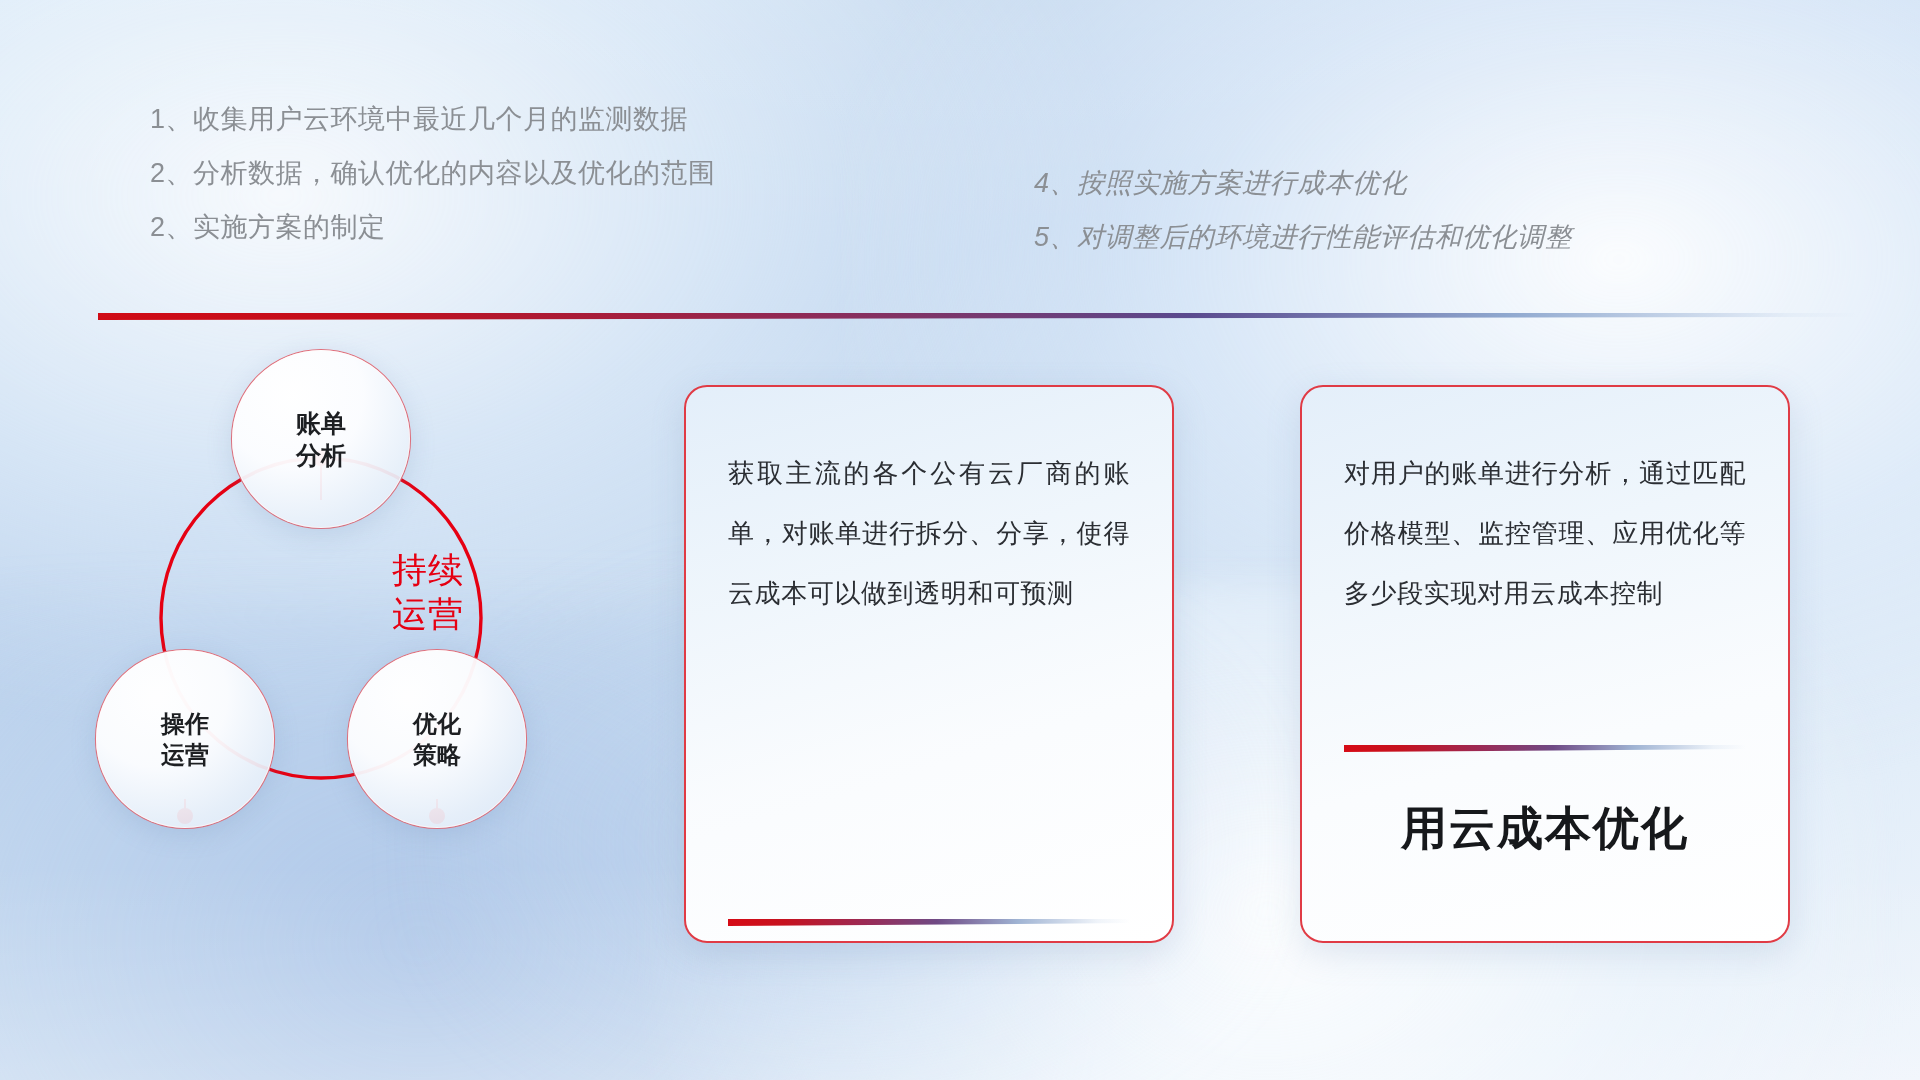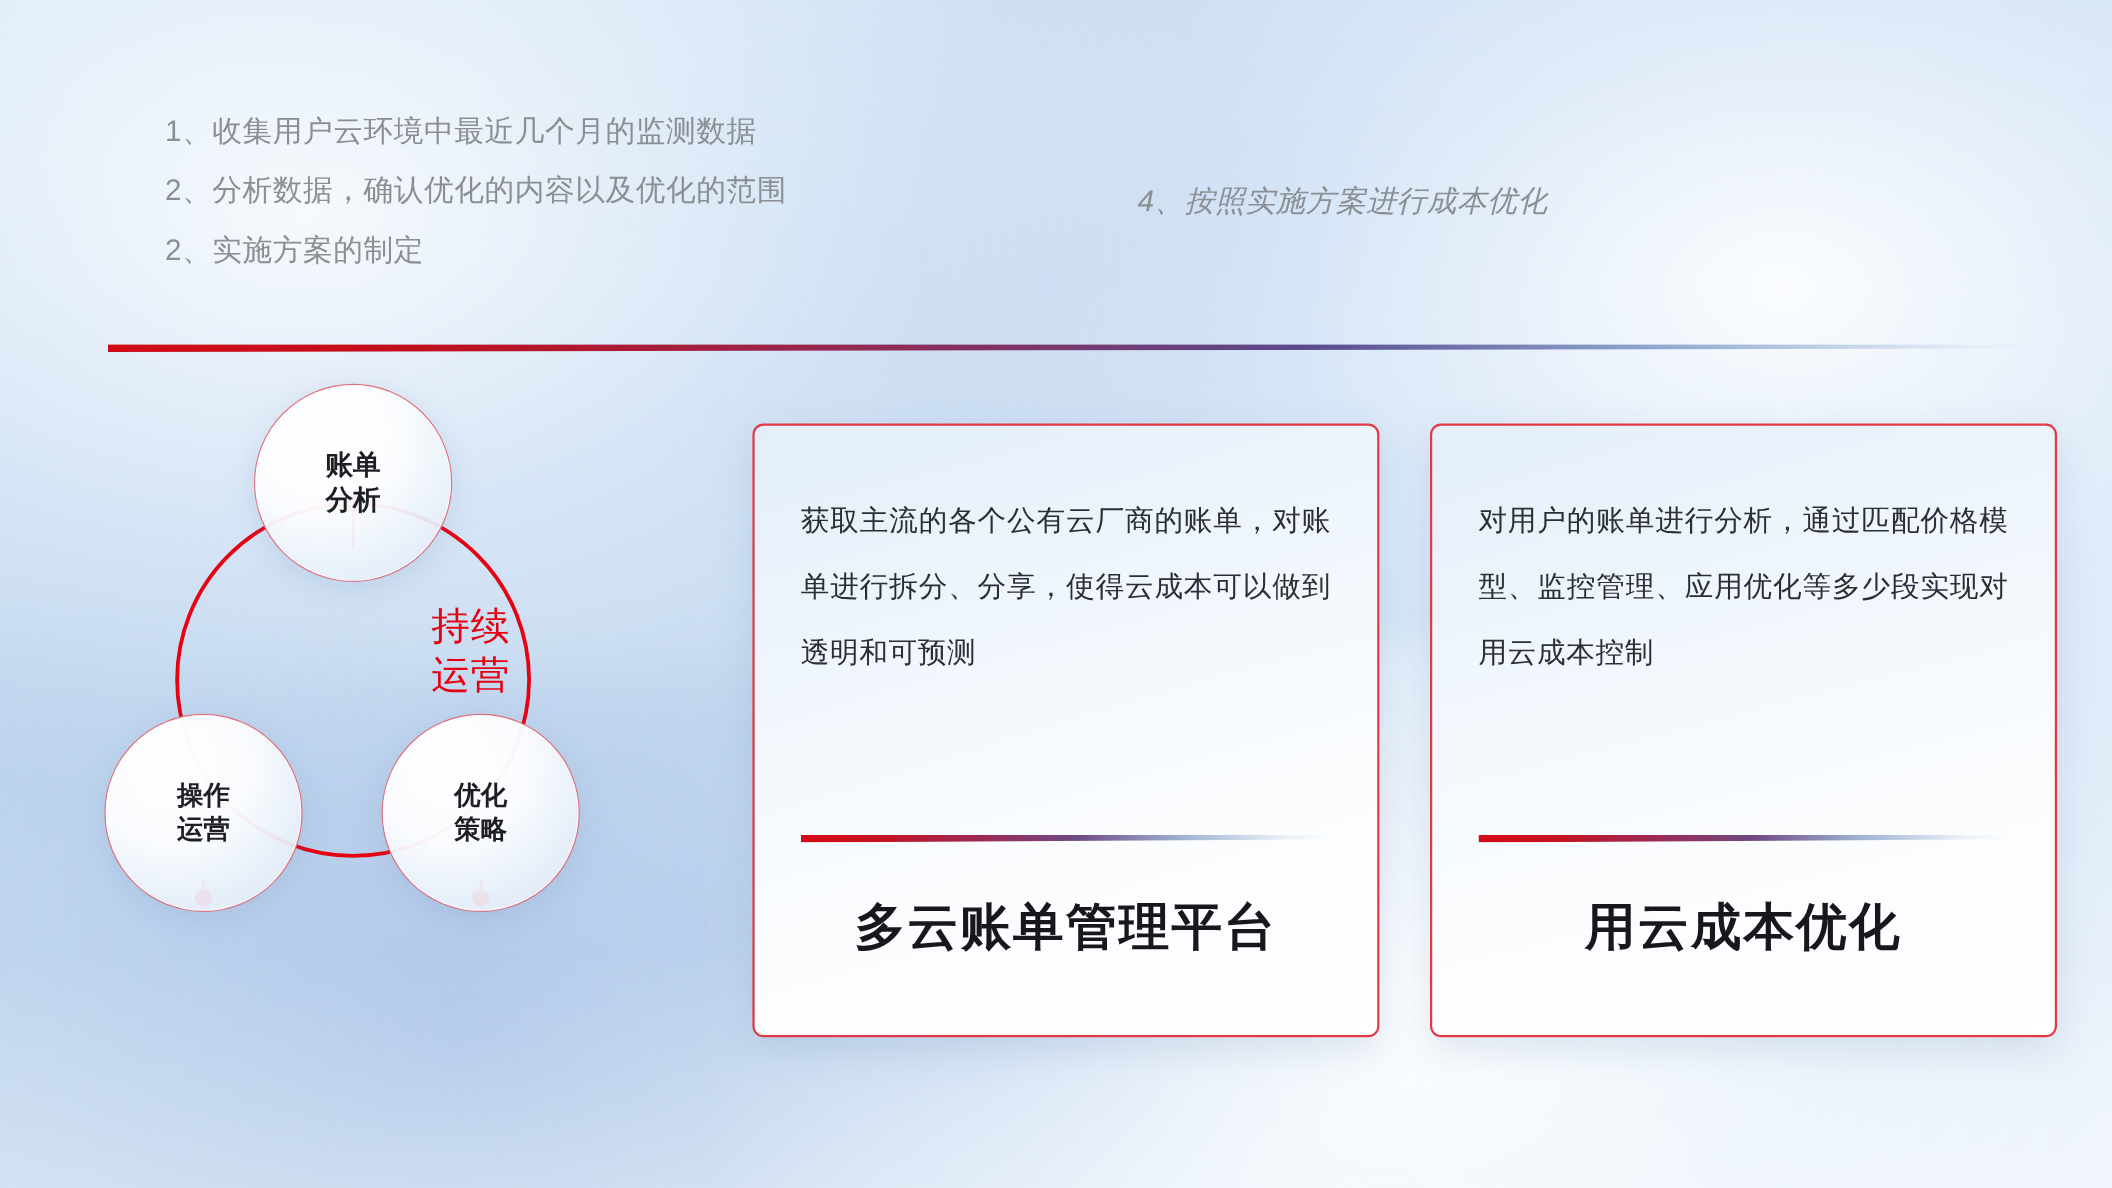--- a/index.html
+++ b/index.html
@@ -221,6 +221,7 @@
 
   <div class="steps steps-right">
     <span class="step-line">4、按照实施方案进行成本优化</span>
+    <span class="step-line">5、对调整后的环境进行性能评估和优化调整</span>
   </div>
 
   <div class="divider"></div>

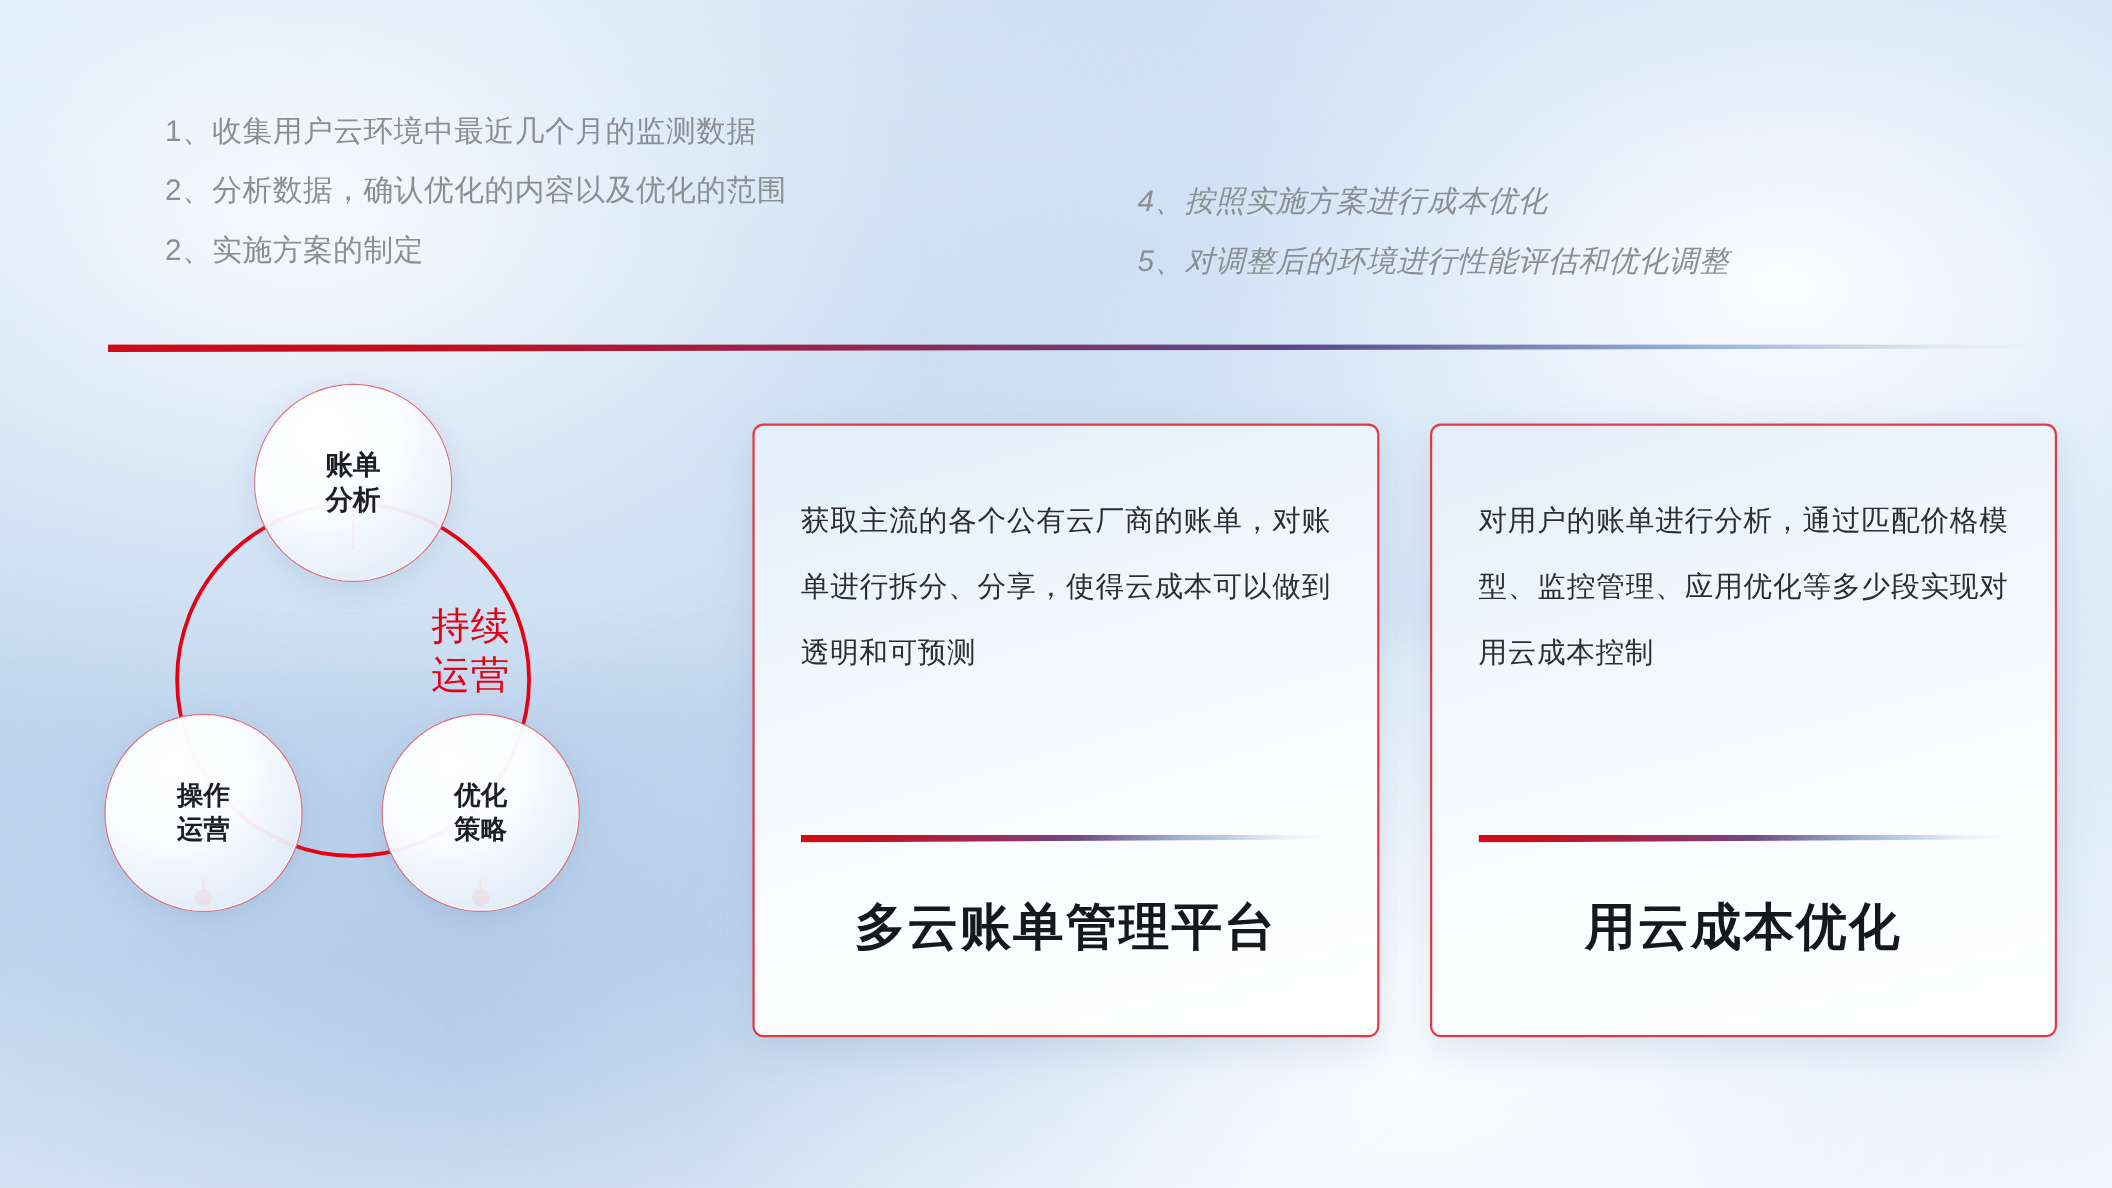--- a/index.html
+++ b/index.html
@@ -161,15 +161,15 @@
   .card {
     position: absolute;
     top: 385px;
-    width: 570px;
+    width: 490px;
     height: 558px;
-    border-radius: 10px;
+    border-radius: 23px;
     border: 2px solid #e03b45;
     background:
       linear-gradient(165deg, rgba(228,239,250,0.96) 0%, rgba(239,246,252,0.97) 30%, rgba(250,252,254,0.99) 62%, rgba(255,255,255,1) 100%);
     box-shadow: 0 10px 34px rgba(110,140,180,0.20);
     box-sizing: border-box;
-    padding: 56px 42px 1px 42px;
+    padding: 56px 42px 15px 42px;
     display: flex;
     flex-direction: column;
   }

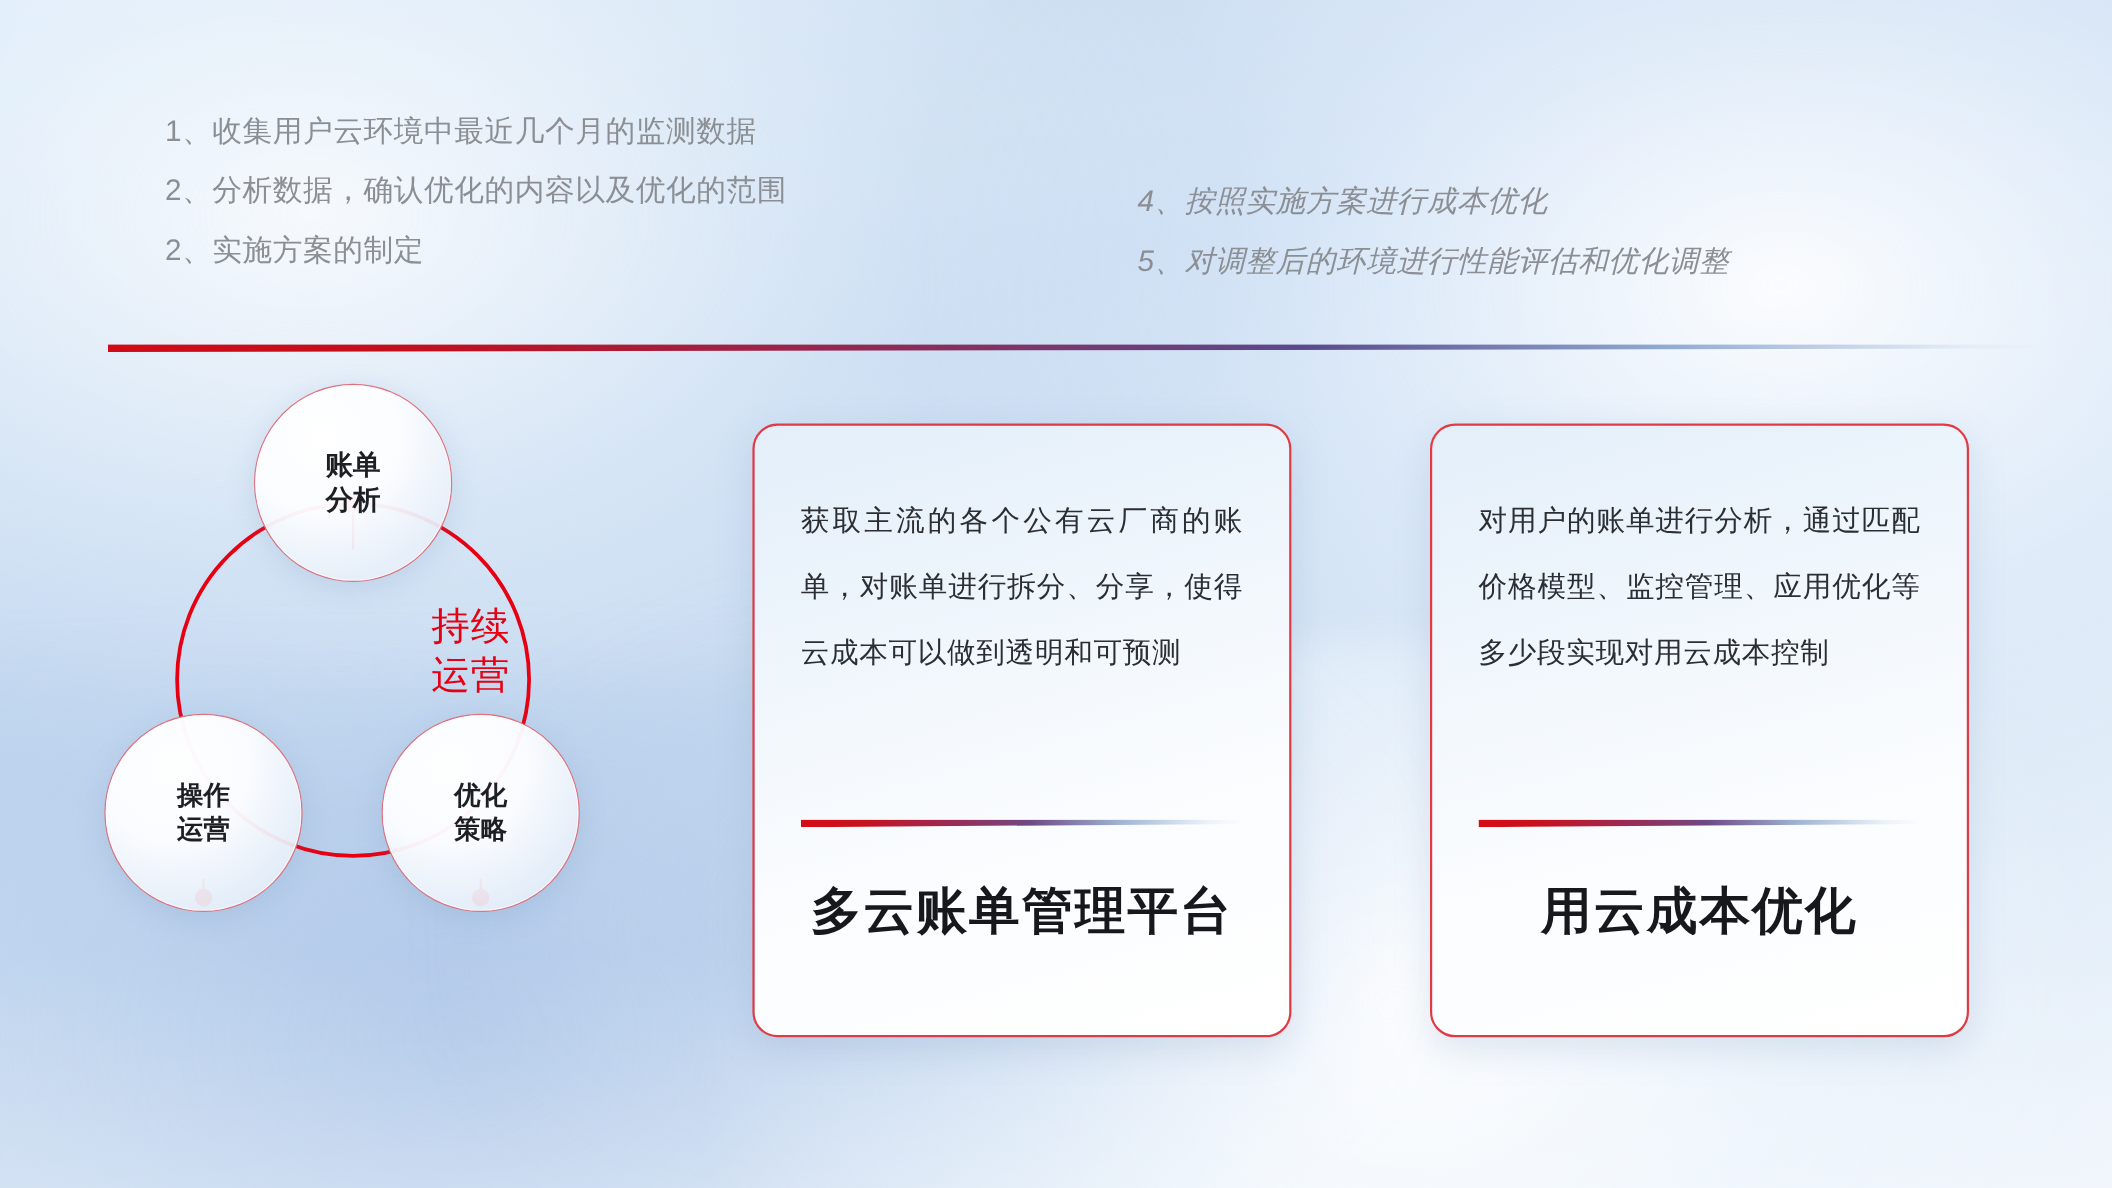--- a/index.html
+++ b/index.html
@@ -271,7 +271,6 @@
   <div class="card card-1">
     <div class="card-body">获取主流的各个公有云厂商的账单，对账单进行拆分、分享，使得云成本可以做到透明和可预测</div>
     <div class="card-rule"></div>
-    <div class="card-title">多云账单管理平台</div>
   </div>
 
   <div class="card card-2">

